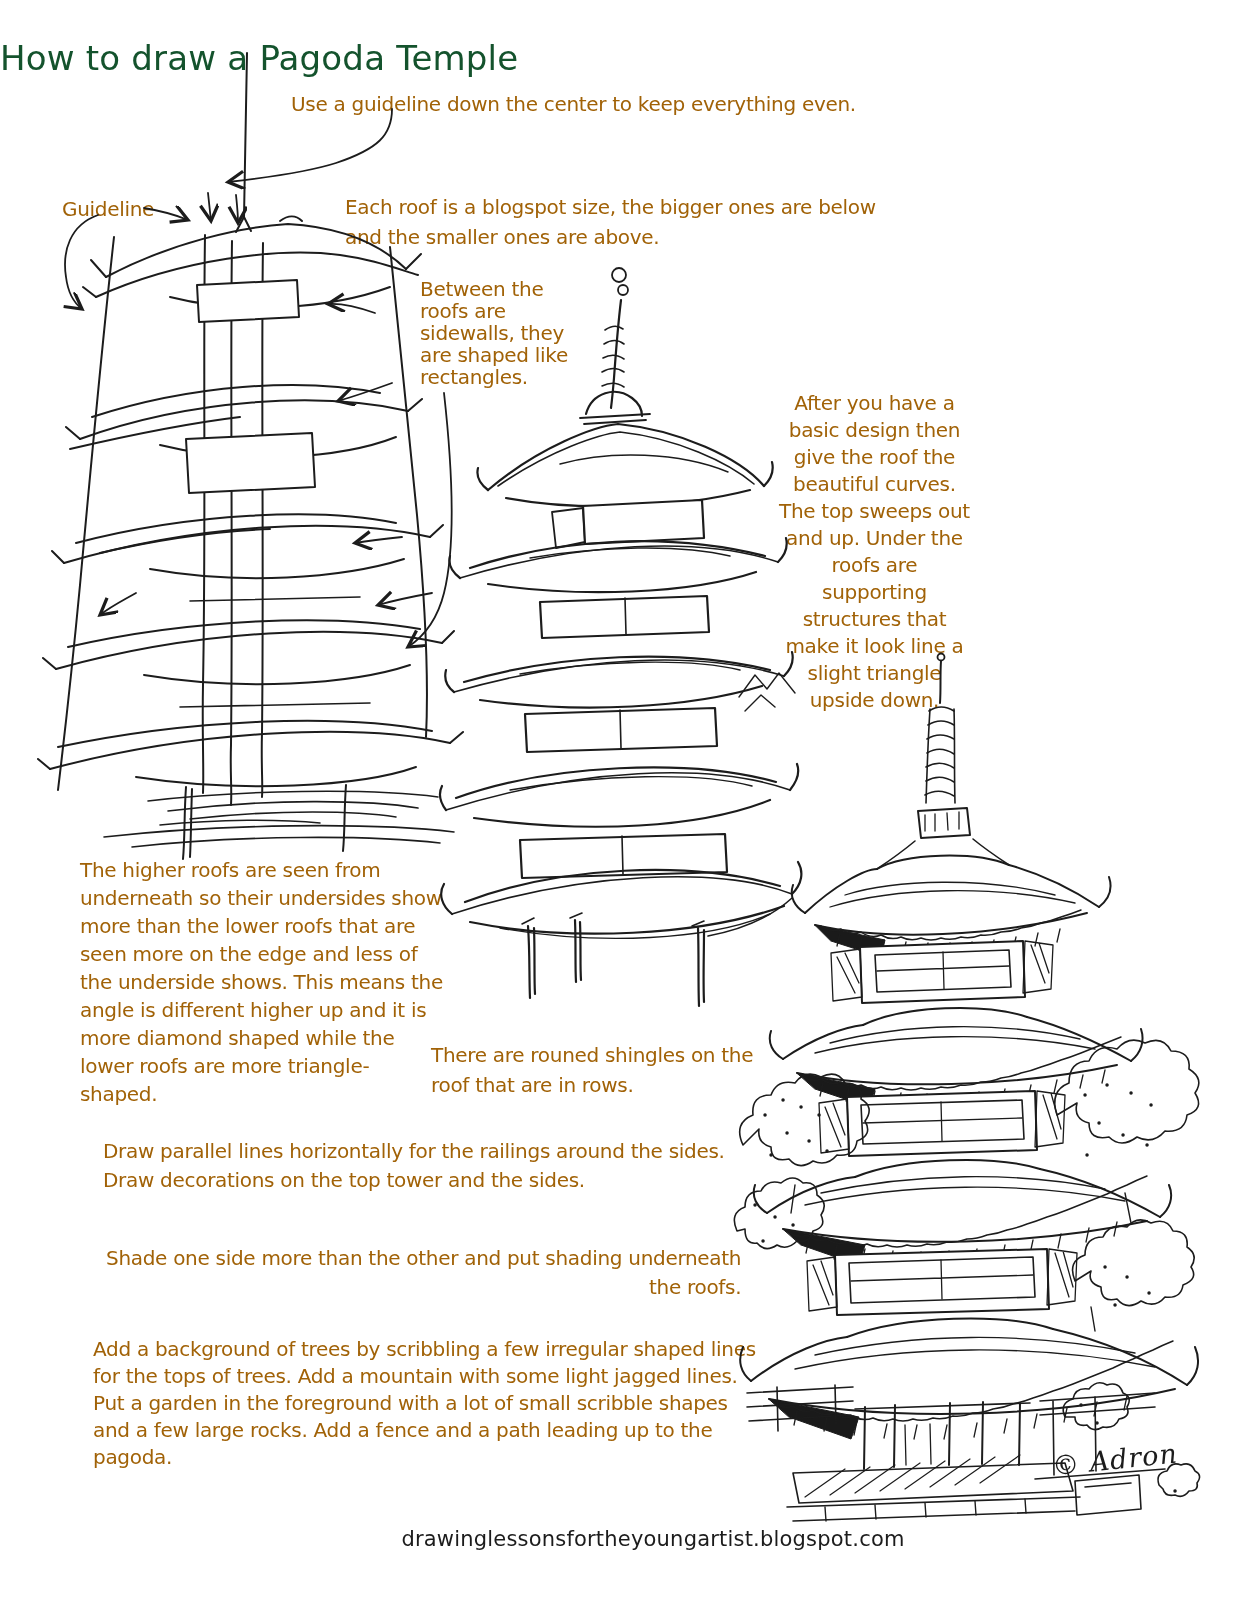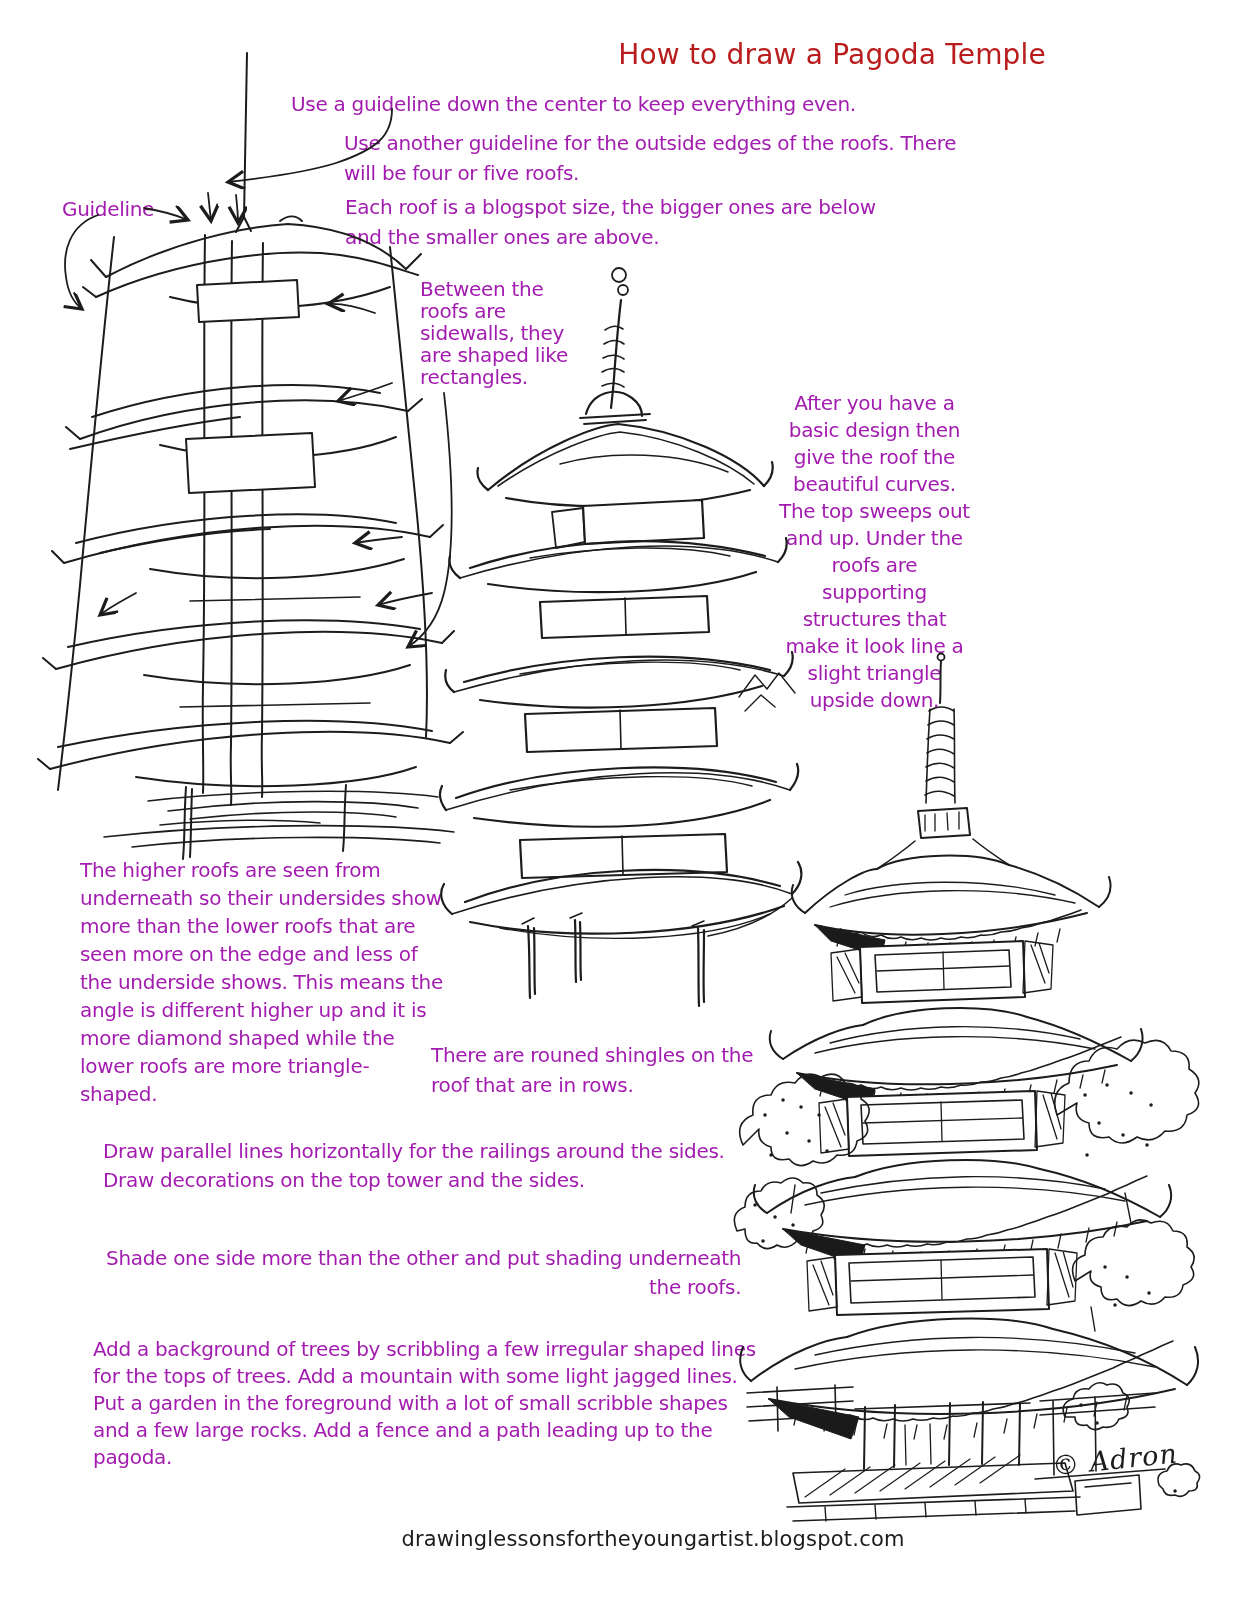--- a/index.html
+++ b/index.html
@@ -7,8 +7,8 @@
          font-family:"DejaVu Sans",sans-serif;color:#1c1c1c;}
   .hand{position:absolute;white-space:pre-line;font-size:20px;line-height:28px;
         letter-spacing:-0.3px;color:#a21caf;}
-  .title{position:absolute;top:38px;left:0;width:1046px;text-align:right;
-         font-size:28px;letter-spacing:0.2px;color:#b91c1c;}
+  .title{position:absolute;top:38px;left:0;width:1046px;text-align:left;
+         font-size:34px;letter-spacing:0.2px;color:#14532d;}
   .footer{position:absolute;top:1527px;left:0;width:1238px;text-align:center;
           font-size:21px;letter-spacing:0.2px;padding-left:34px;}
   .signature{position:absolute;left:1052px;top:1444px;font-size:27px;

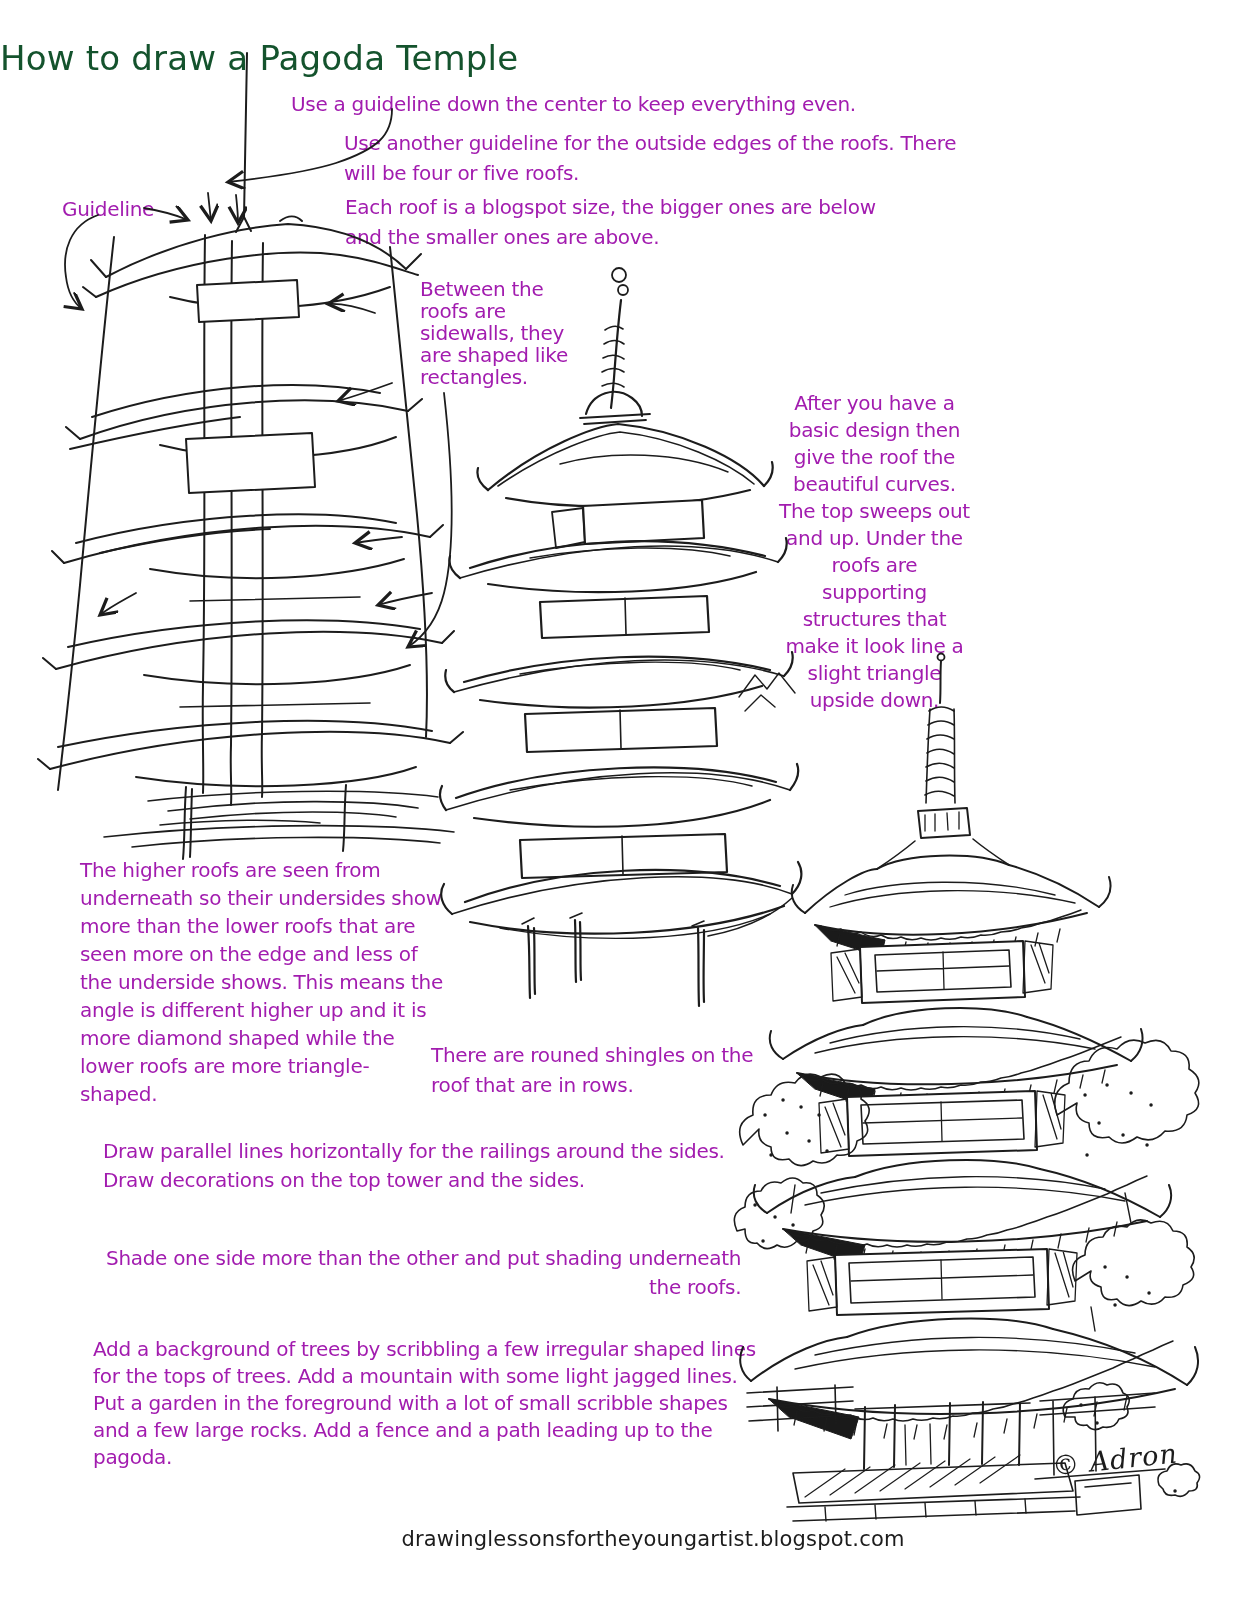--- a/index.html
+++ b/index.html
@@ -6,7 +6,7 @@
   .sheet{position:relative;width:1238px;height:1600px;background:#ffffff;overflow:hidden;
          font-family:"DejaVu Sans",sans-serif;color:#1c1c1c;}
   .hand{position:absolute;white-space:pre-line;font-size:20px;line-height:28px;
-        letter-spacing:-0.3px;color:#a21caf;}
+        letter-spacing:-0.3px;color:#a16207;}
   .title{position:absolute;top:38px;left:0;width:1046px;text-align:left;
          font-size:34px;letter-spacing:0.2px;color:#14532d;}
   .footer{position:absolute;top:1527px;left:0;width:1238px;text-align:center;

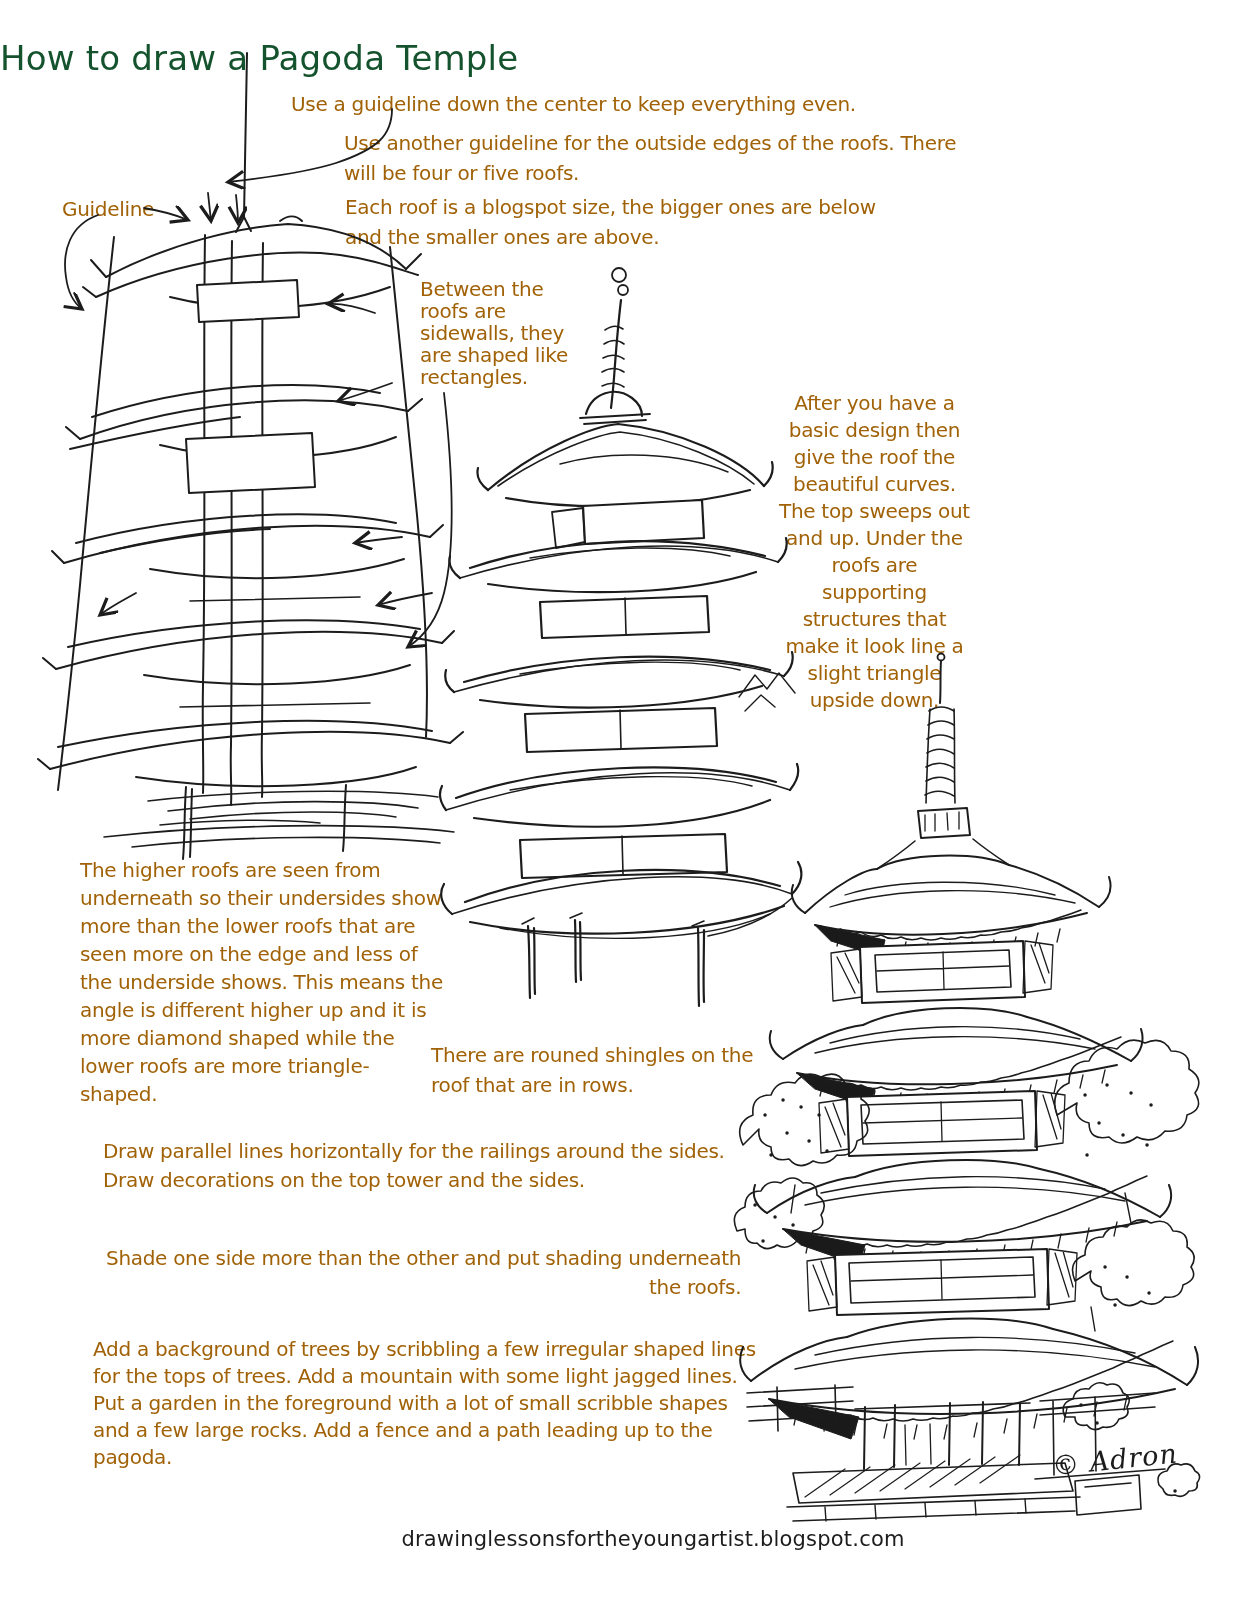--- a/index.html
+++ b/index.html
@@ -27,8 +27,6 @@
 
   <div class="hand" style="left:291px;top:90px;">Use a guideline down the center to keep everything even.</div>
 
-  <div class="hand" style="left:344px;top:128px;line-height:30px;">Use another guideline for the outside edges of the roofs. There
-will be four or five roofs.</div>
 
   <div class="hand" style="left:345px;top:192px;line-height:30px;">Each roof is a blogspot size, the bigger ones are below
 and the smaller ones are above.</div>

